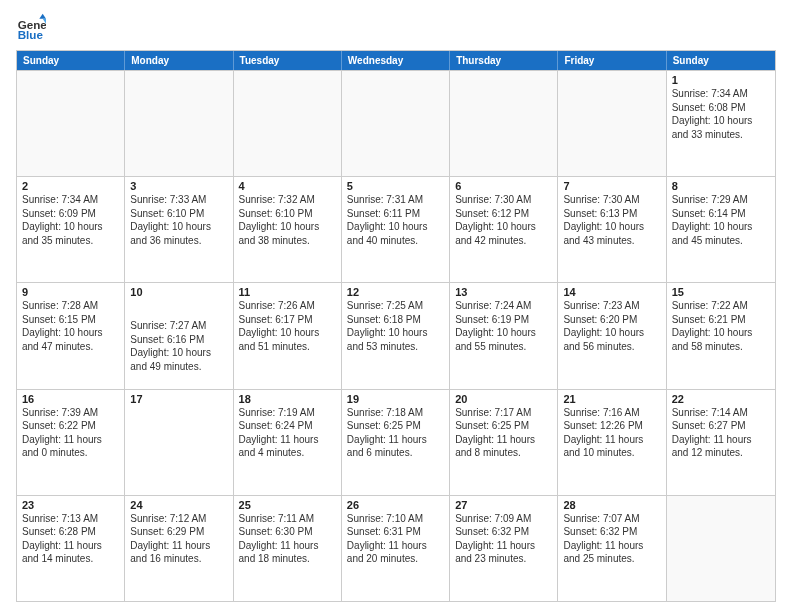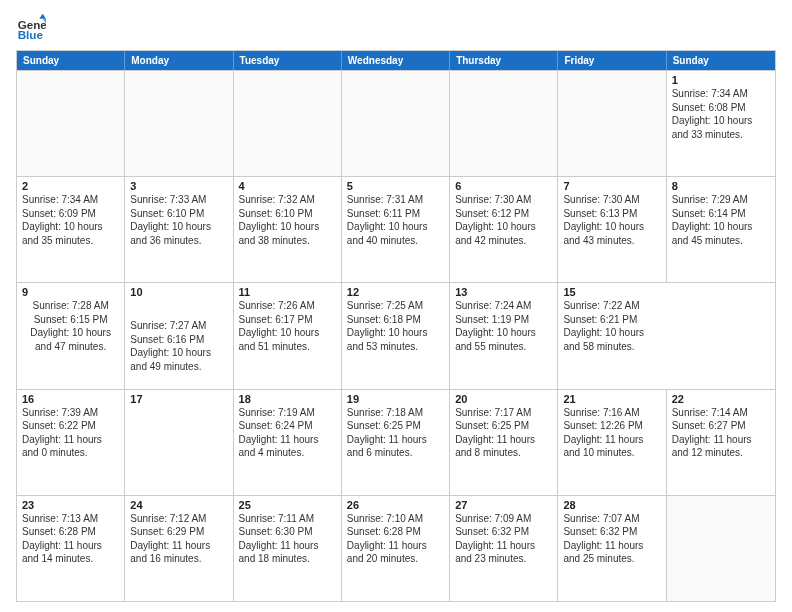--- a/index.html
+++ b/index.html
@@ -223,6 +223,12 @@
 Daylight: 10 hours and 55 minutes.</div>
           </div>
           <div class="cal-cell">
+            <span class="day-num">14</span>
+            <div class="cell-text" style="white-space: pre-line;">Sunrise: 7:23 AM
+Sunset: 6:20 PM
+Daylight: 10 hours and 56 minutes.</div>
+          </div>
+          <div class="cal-cell">
             <span class="day-num">15</span>
             <div class="cell-text" style="white-space: pre-line;">Sunrise: 7:22 AM
 Sunset: 6:21 PM

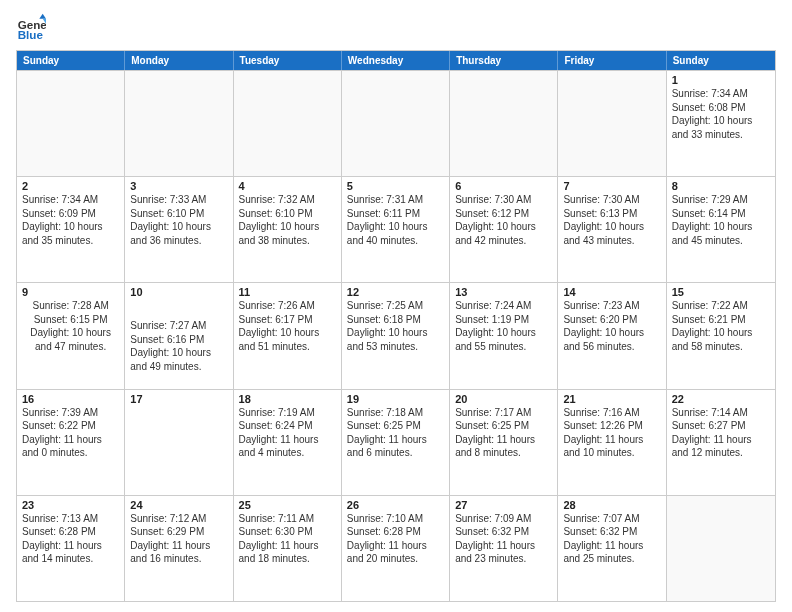--- a/index.html
+++ b/index.html
@@ -194,7 +194,7 @@
         <div class="cal-row">
           <div class="cal-cell">
             <span class="day-num">9</span>
-            <div class="cell-text" style="white-space: pre-line; text-align: center;">Sunrise: 7:28 AM
+            <div class="cell-text" style="white-space: pre-line;">Sunrise: 7:28 AM
 Sunset: 6:15 PM
 Daylight: 10 hours and 47 minutes.</div>
           </div>

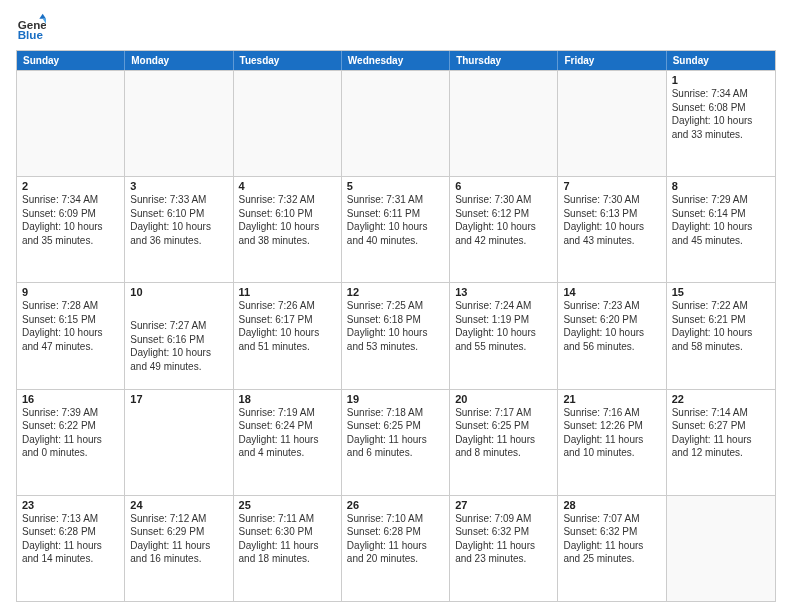--- a/index.html
+++ b/index.html
@@ -219,7 +219,7 @@
           <div class="cal-cell">
             <span class="day-num">13</span>
             <div class="cell-text" style="white-space: pre-line;">Sunrise: 7:24 AM
-Sunset: 1:19 PM
+Sunset: 6:19 PM
 Daylight: 10 hours and 55 minutes.</div>
           </div>
           <div class="cal-cell">

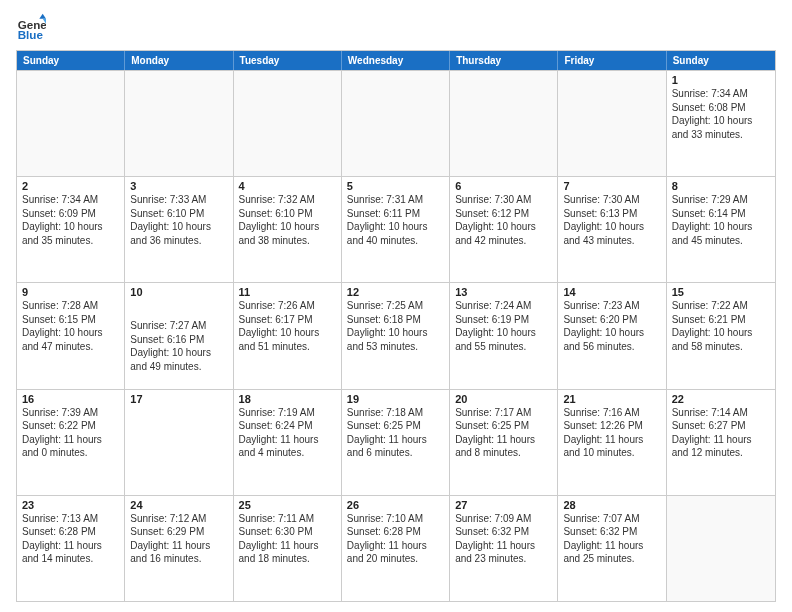--- a/index.html
+++ b/index.html
@@ -298,7 +298,7 @@
           <div class="cal-cell">
             <span class="day-num">26</span>
             <div class="cell-text" style="white-space: pre-line;">Sunrise: 7:10 AM
-Sunset: 6:28 PM
+Sunset: 6:31 PM
 Daylight: 11 hours and 20 minutes.</div>
           </div>
           <div class="cal-cell">

